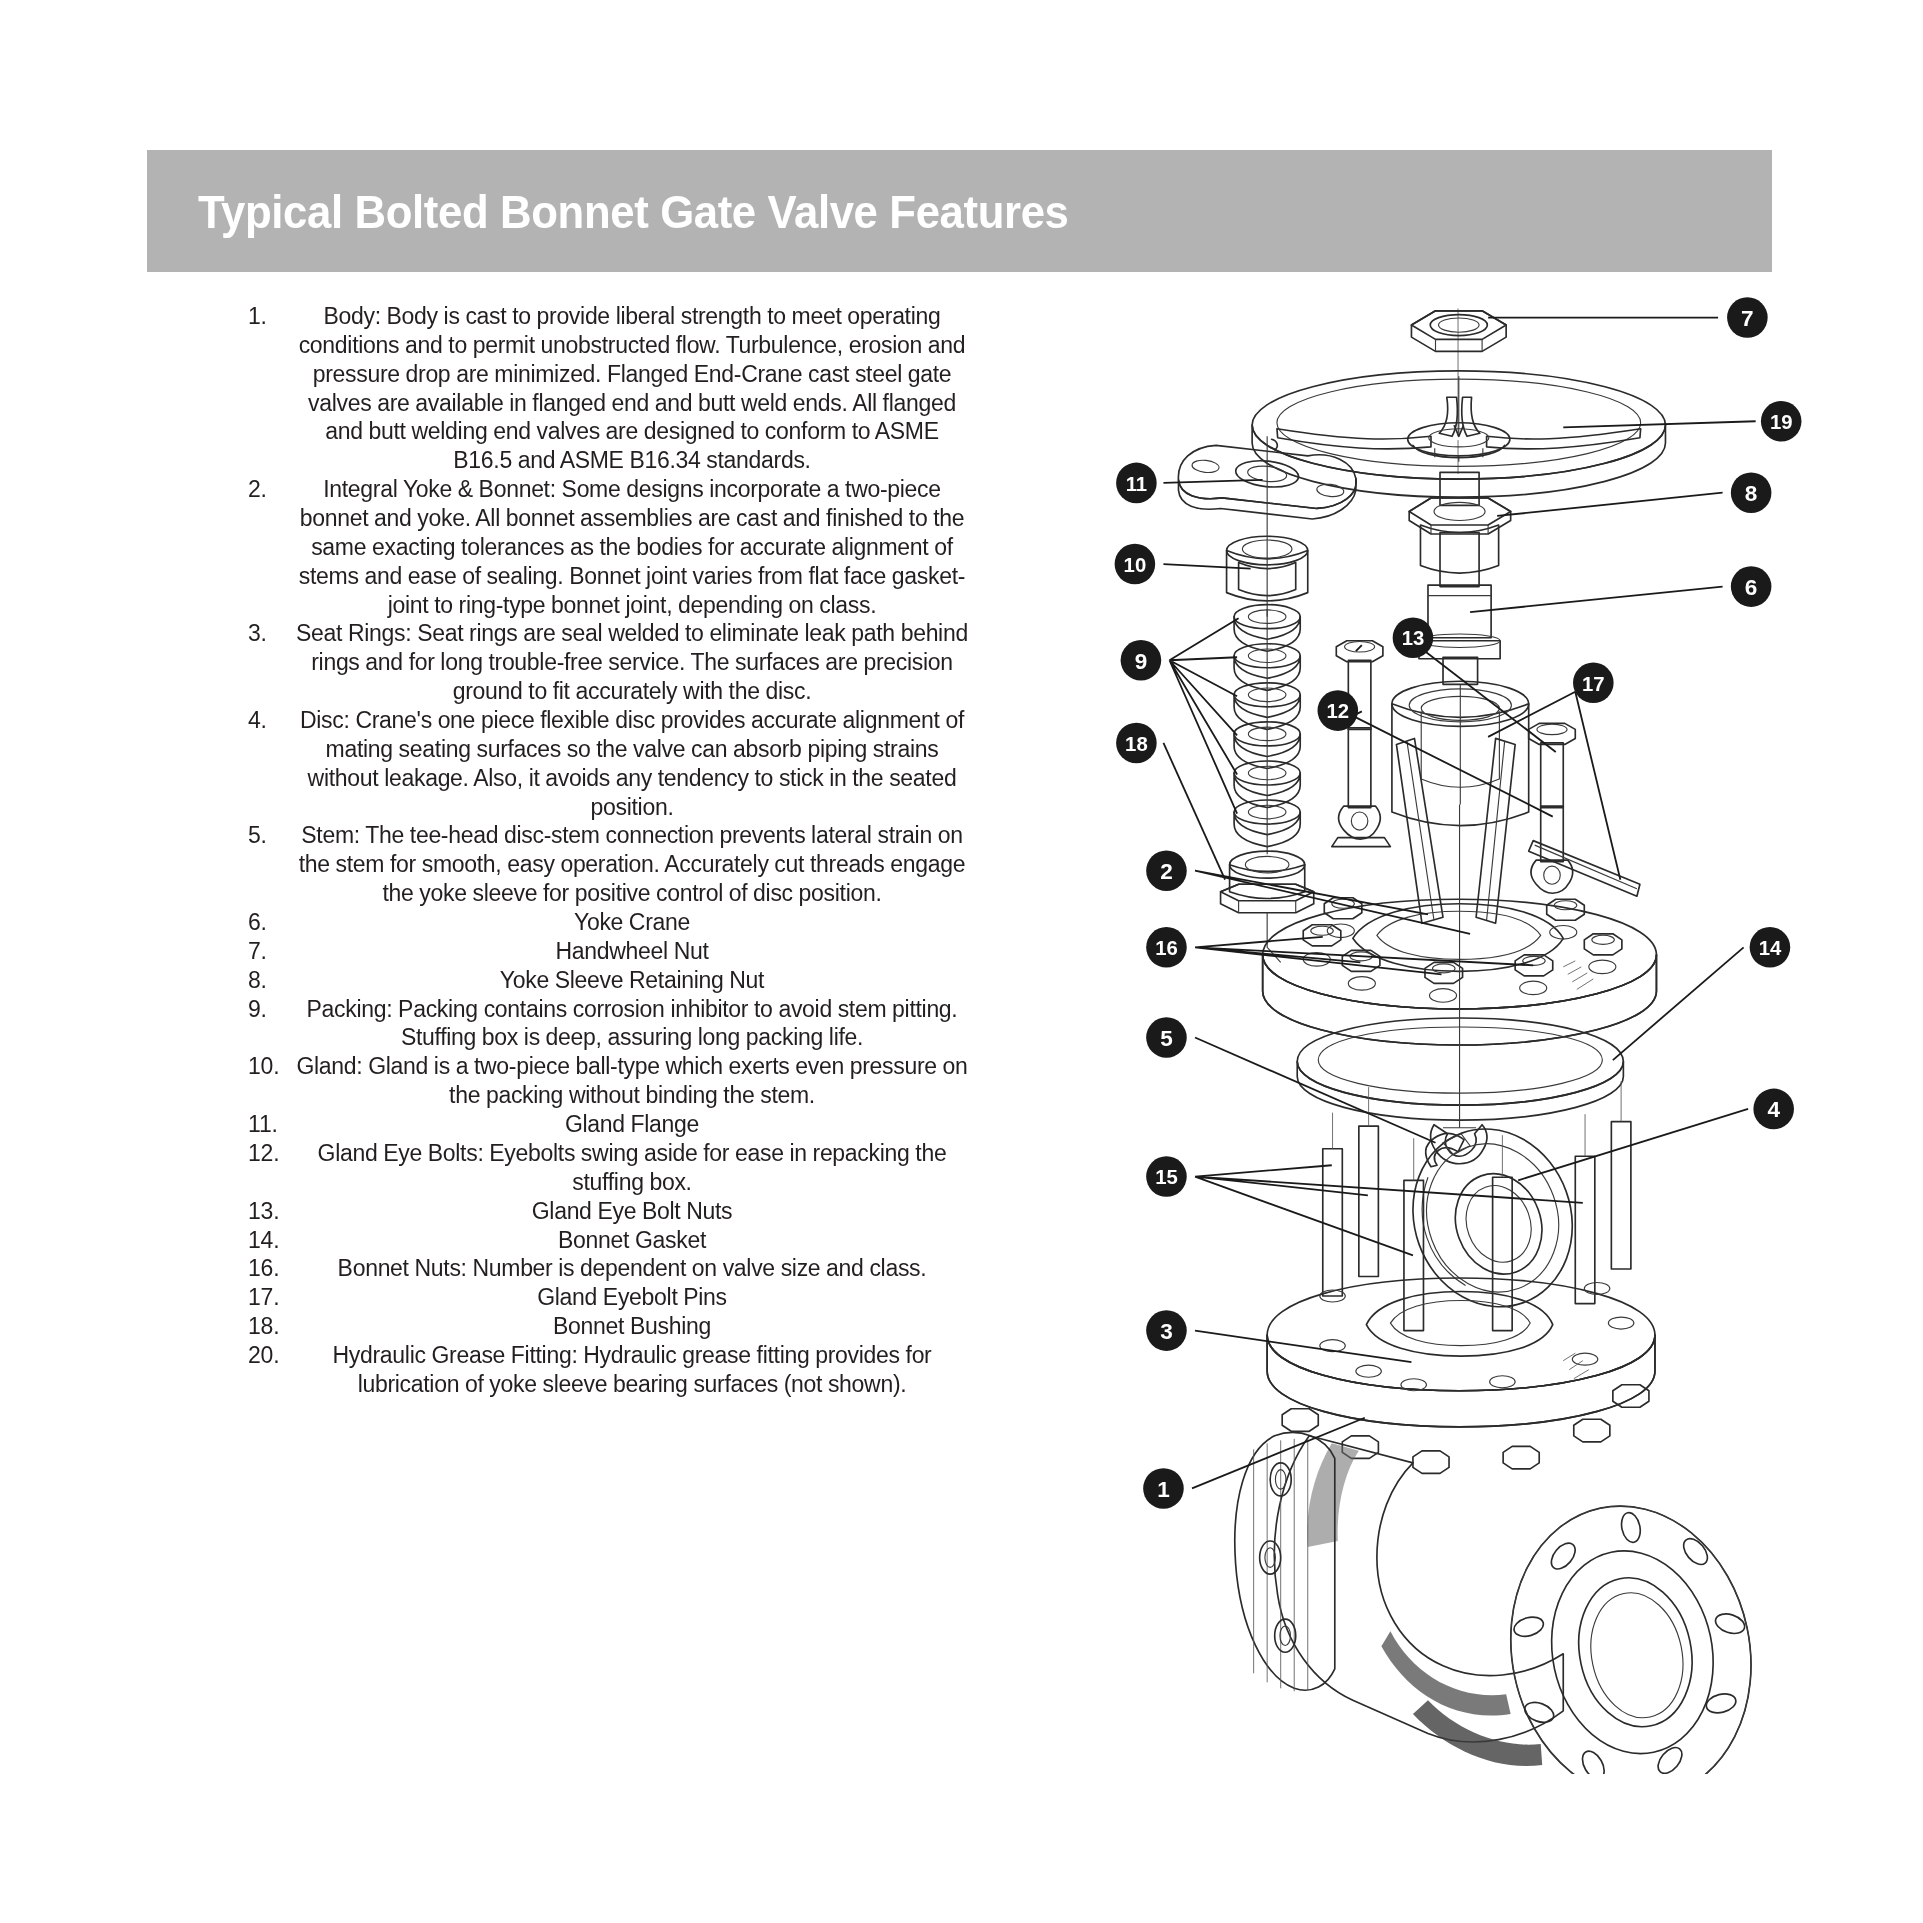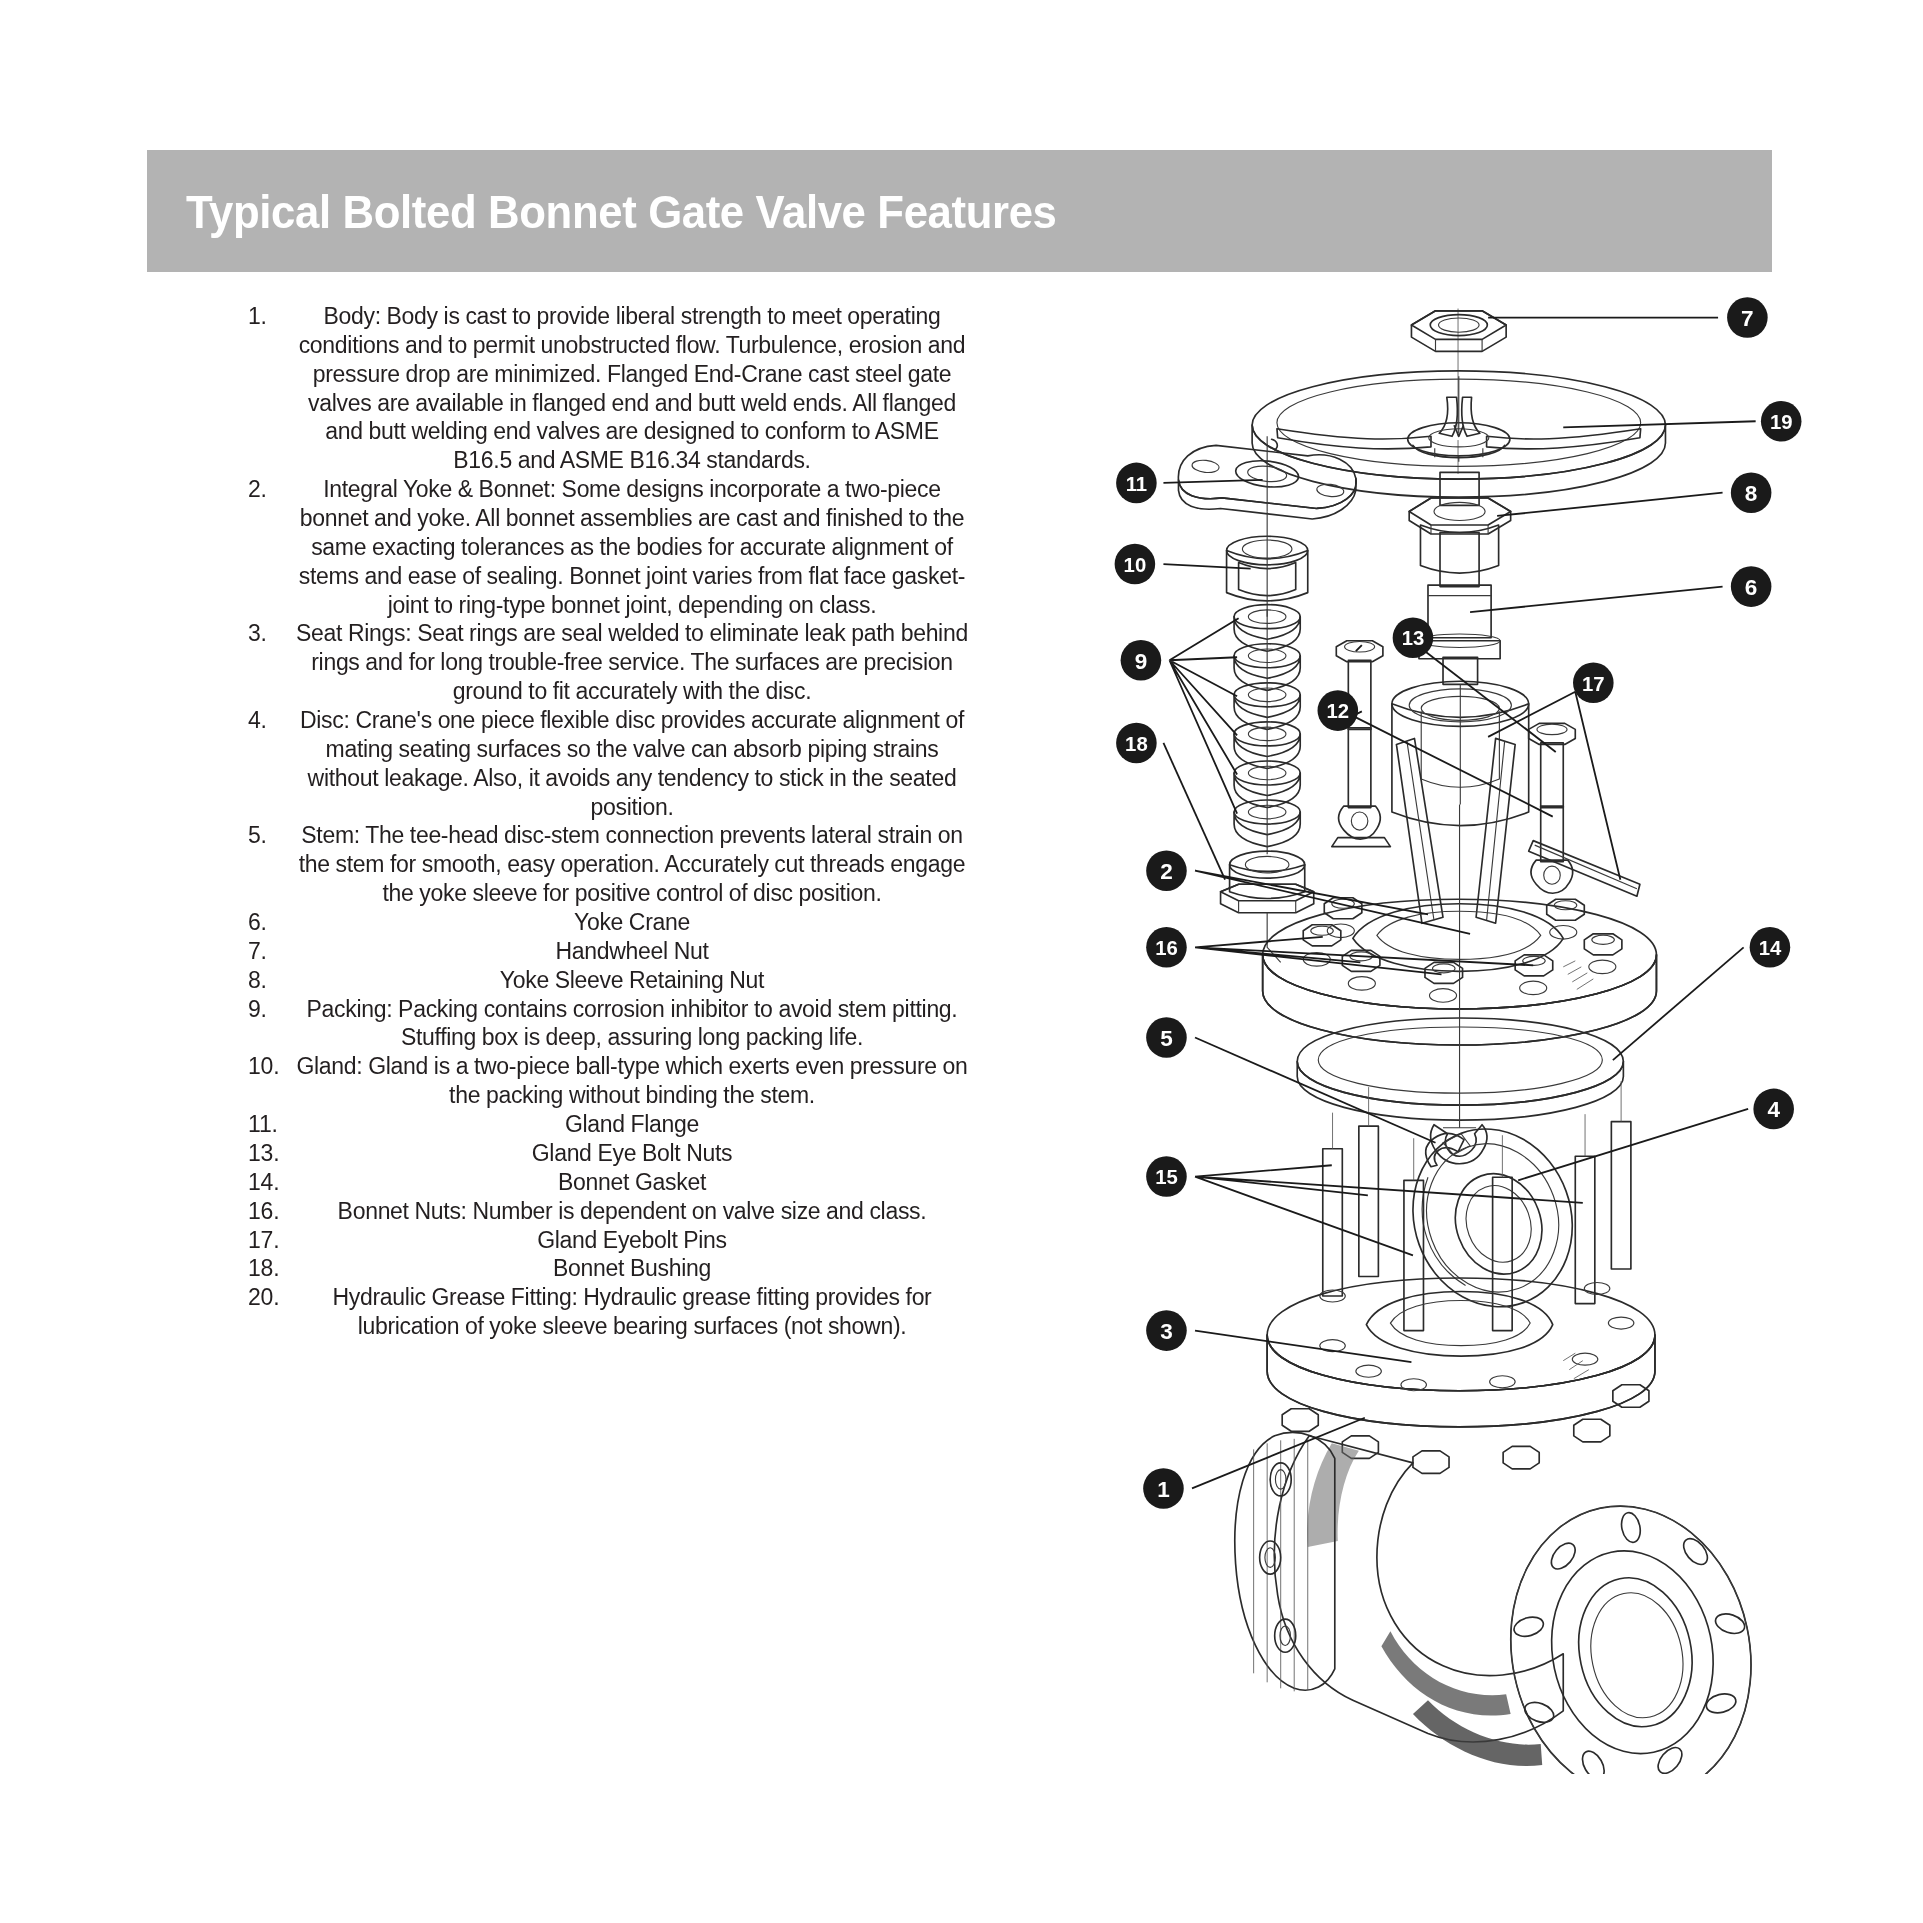--- a/index.html
+++ b/index.html
@@ -18,7 +18,7 @@
     background:#b3b3b3;
   }
   .header-title{
-    position:absolute;left:39px;top:50%;transform:translateY(-50%);
+    position:absolute;left:51px;top:50%;transform:translateY(-50%);
     color:#ffffff;
     font-size:47px;
     font-weight:bold;

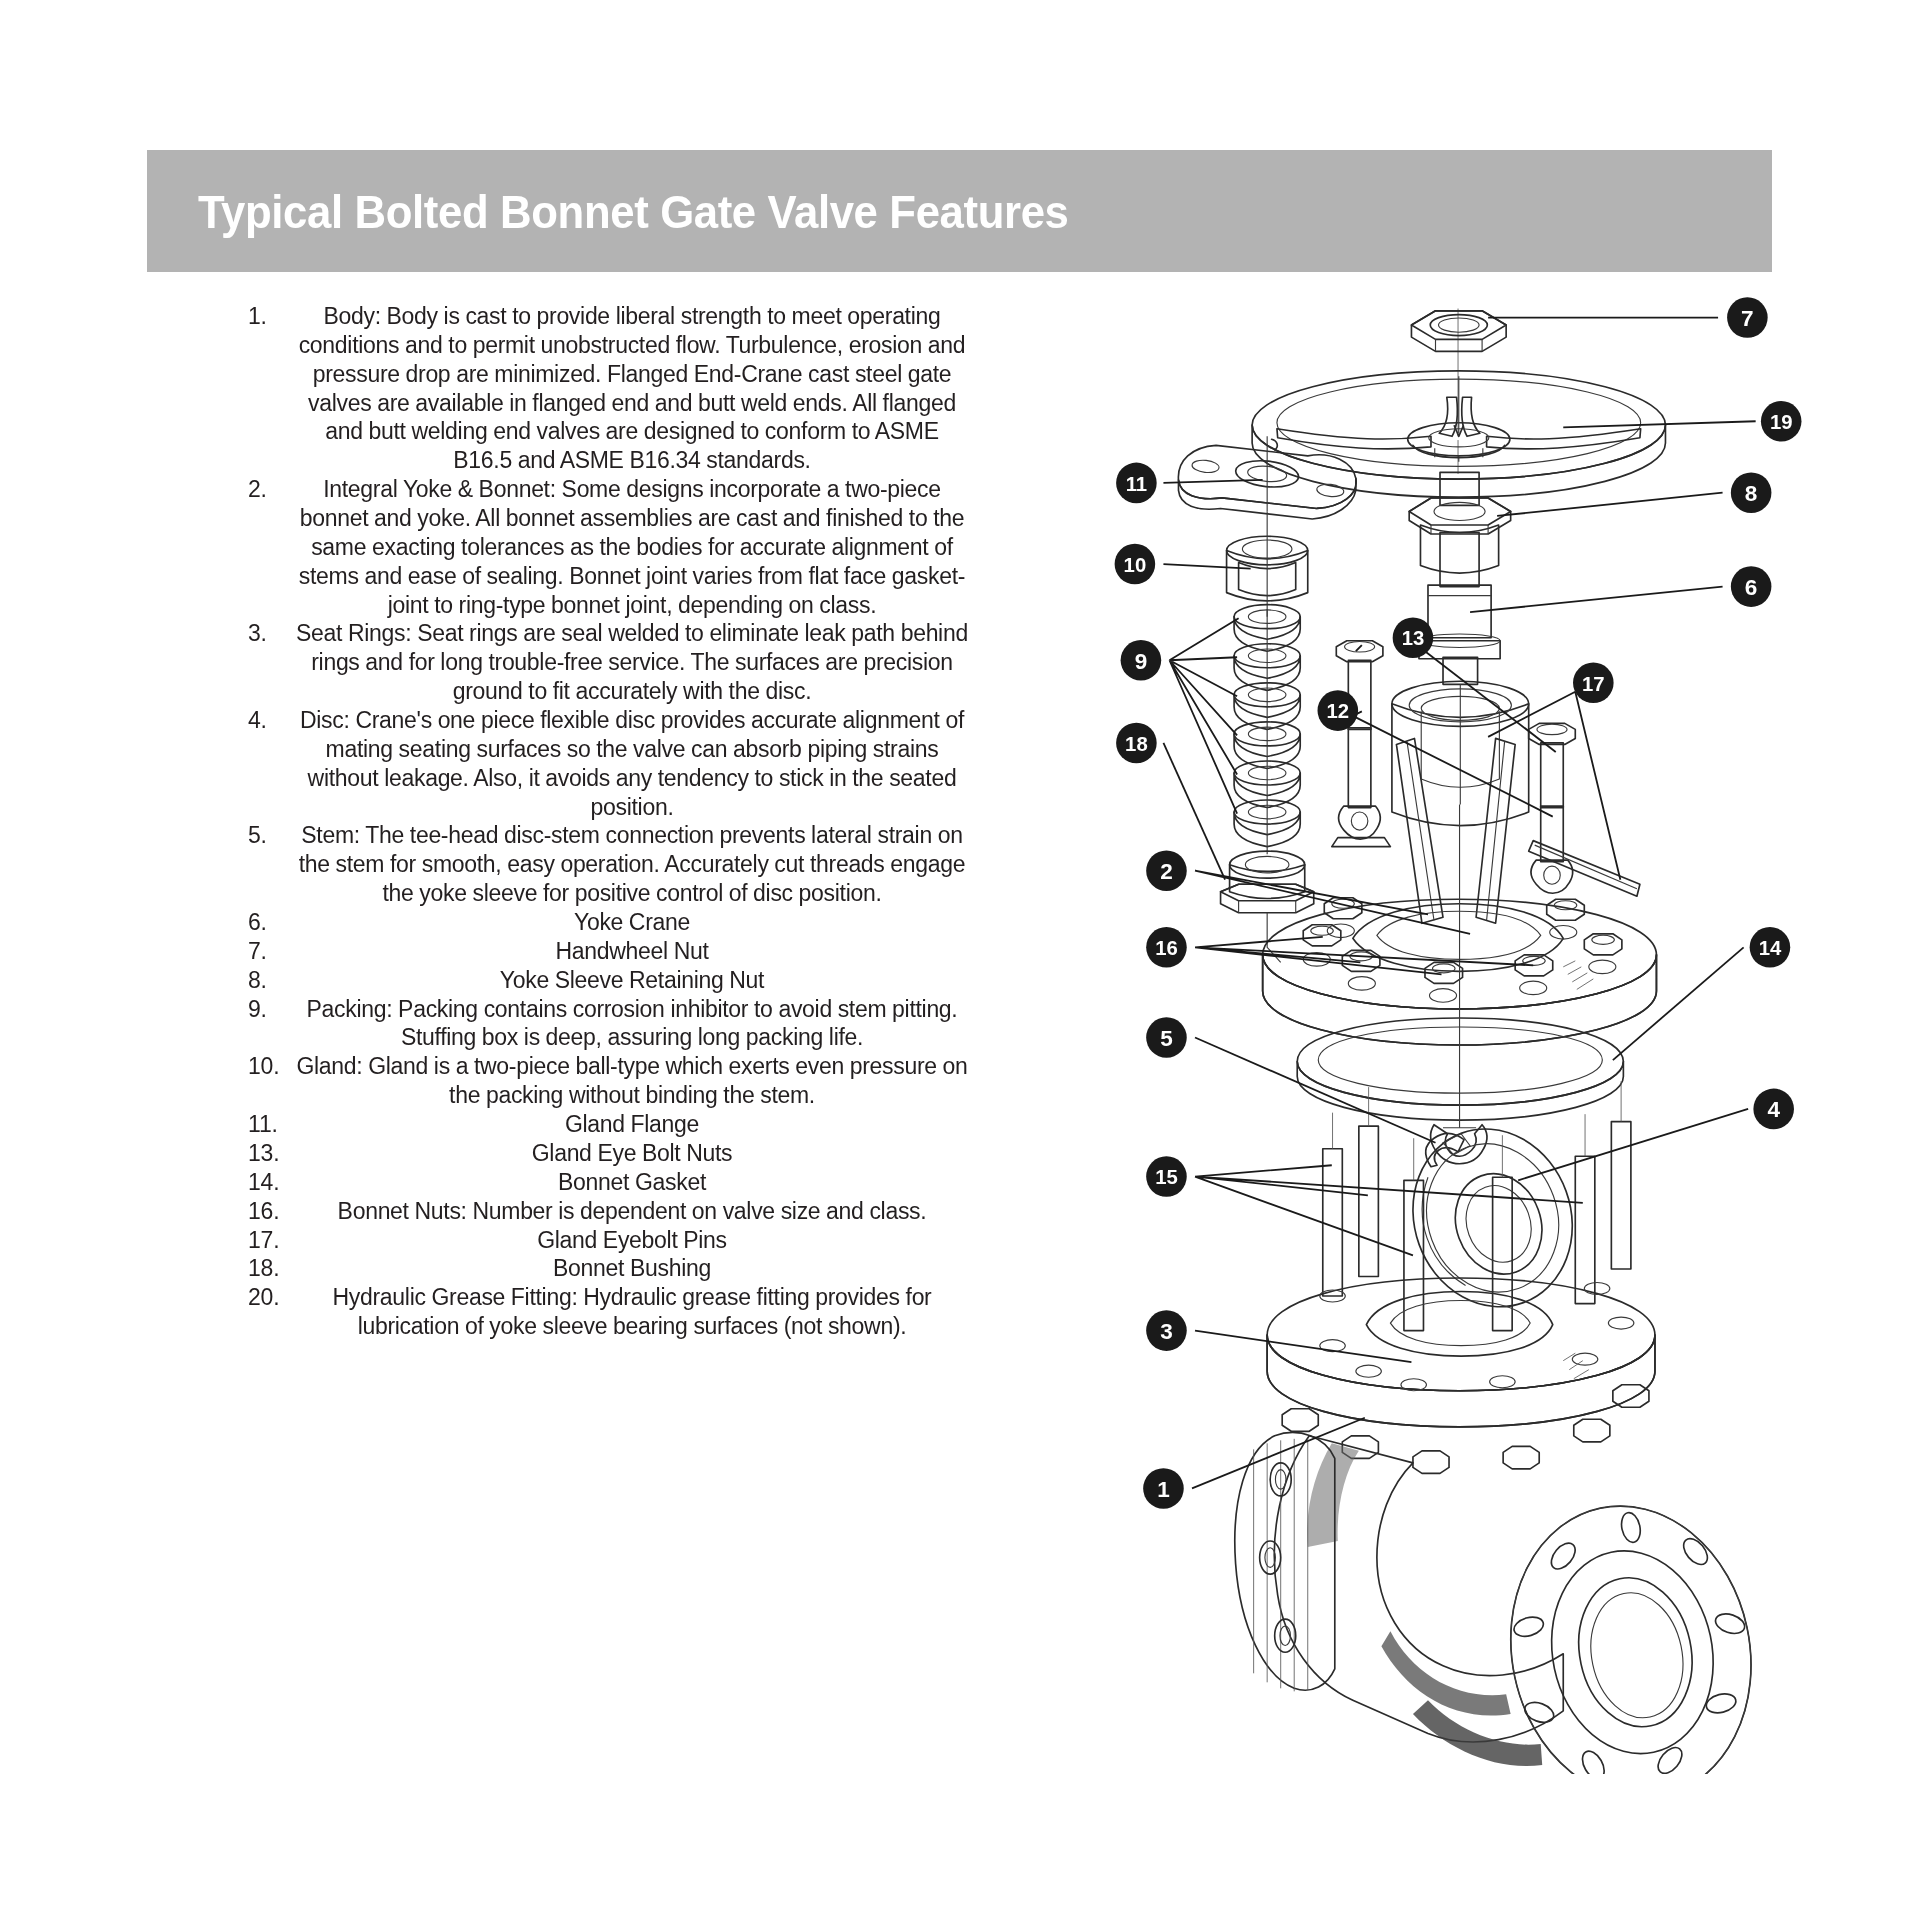--- a/index.html
+++ b/index.html
@@ -123,6 +123,10 @@
     <div class="li">
         <span class="li-num">11.</span>
         <span class="li-txt">Gland Flange</span>
+      </div>
+    <div class="li">
+        <span class="li-num">12.</span>
+        <span class="li-txt">Gland Eye Bolts: Eyebolts swing aside for ease in repacking the stuffing box.</span>
       </div>
     <div class="li">
         <span class="li-num">13.</span>

